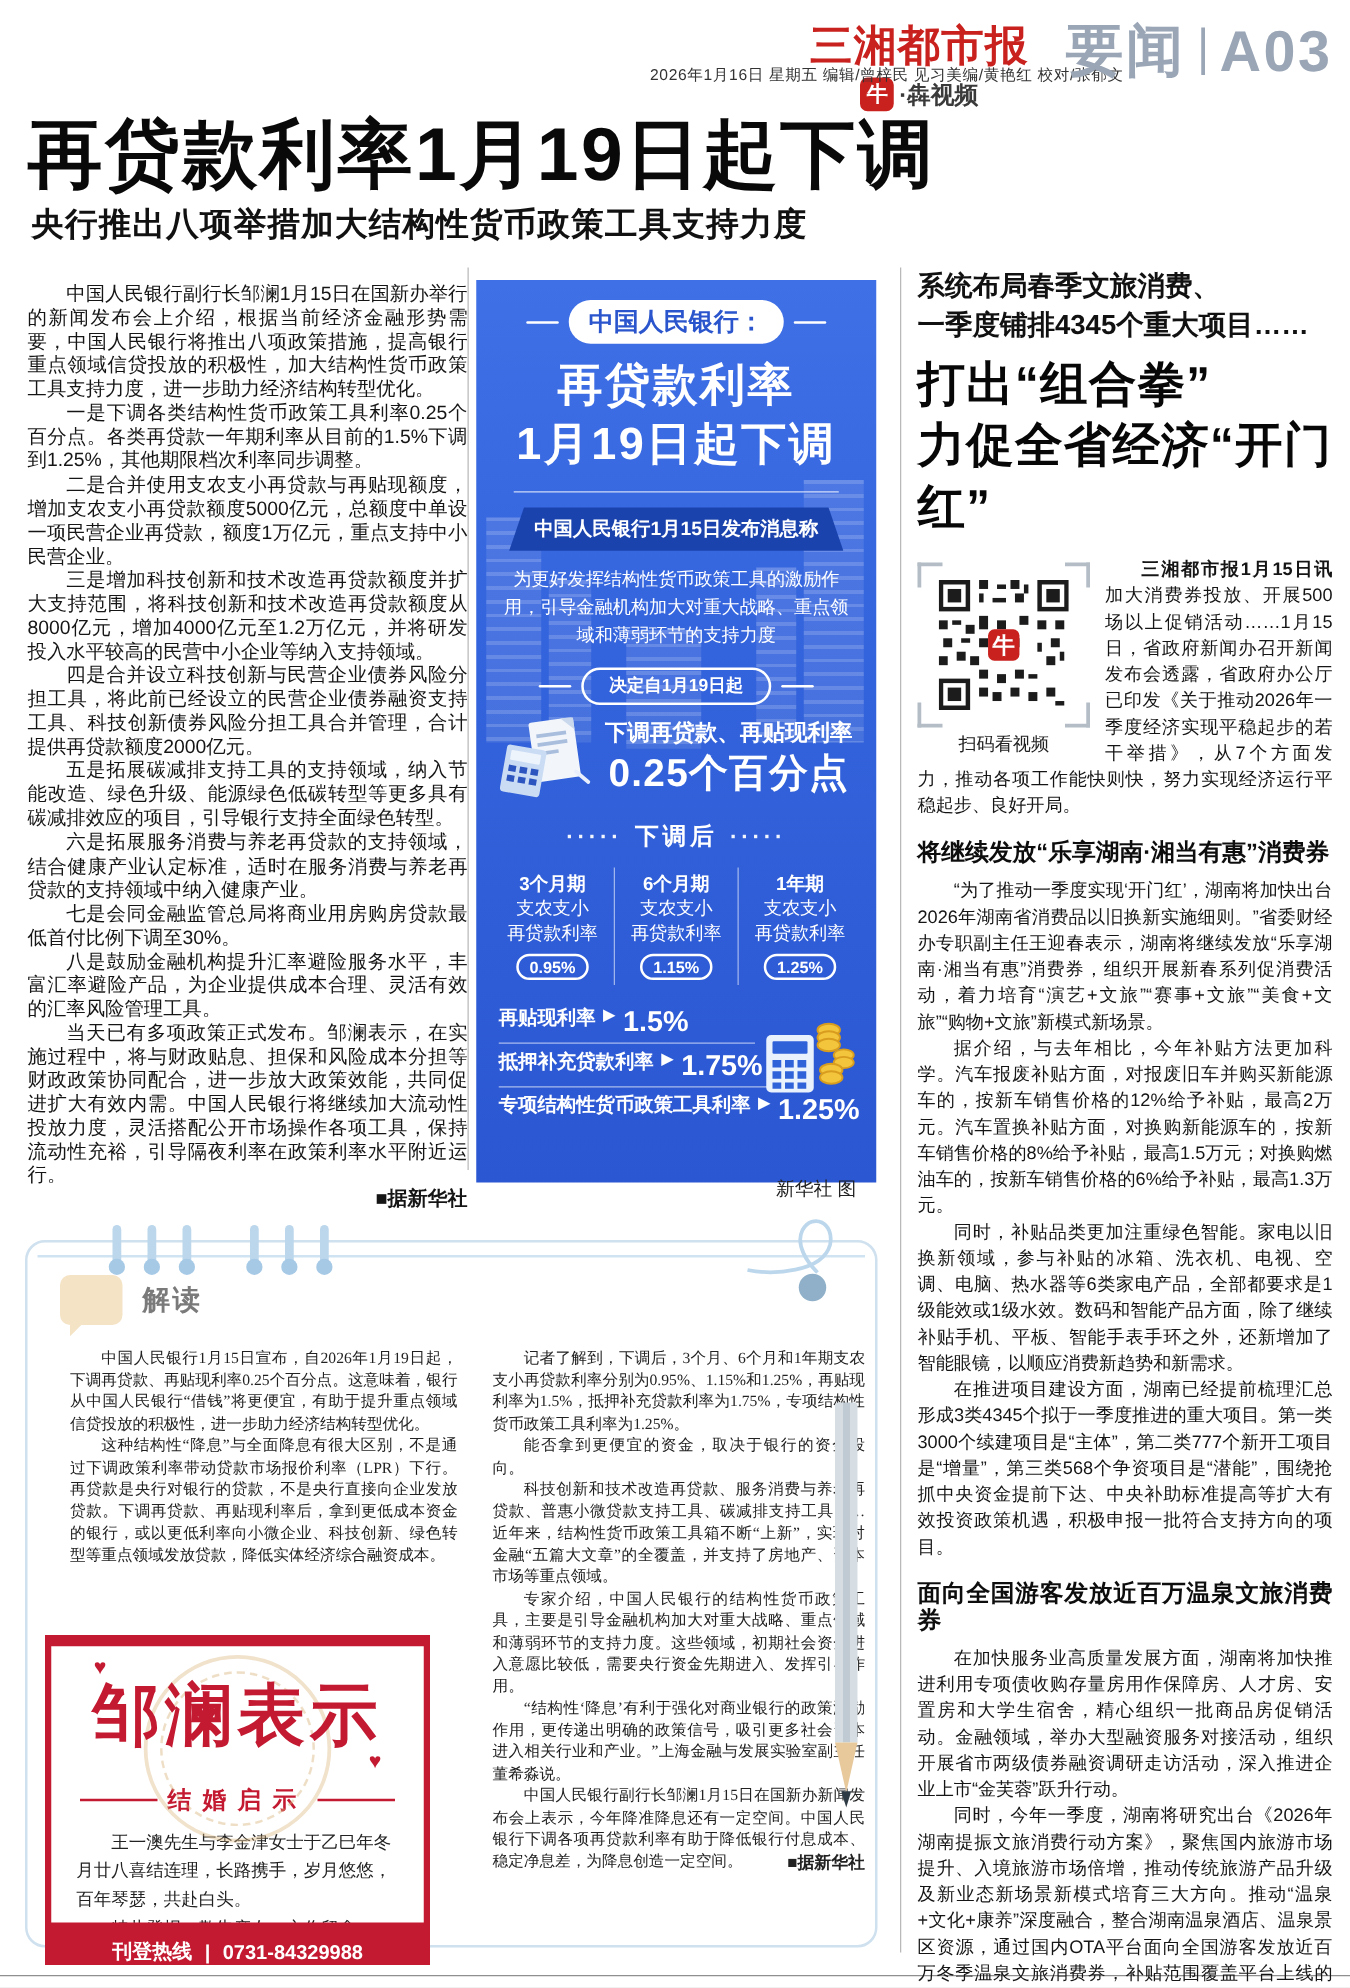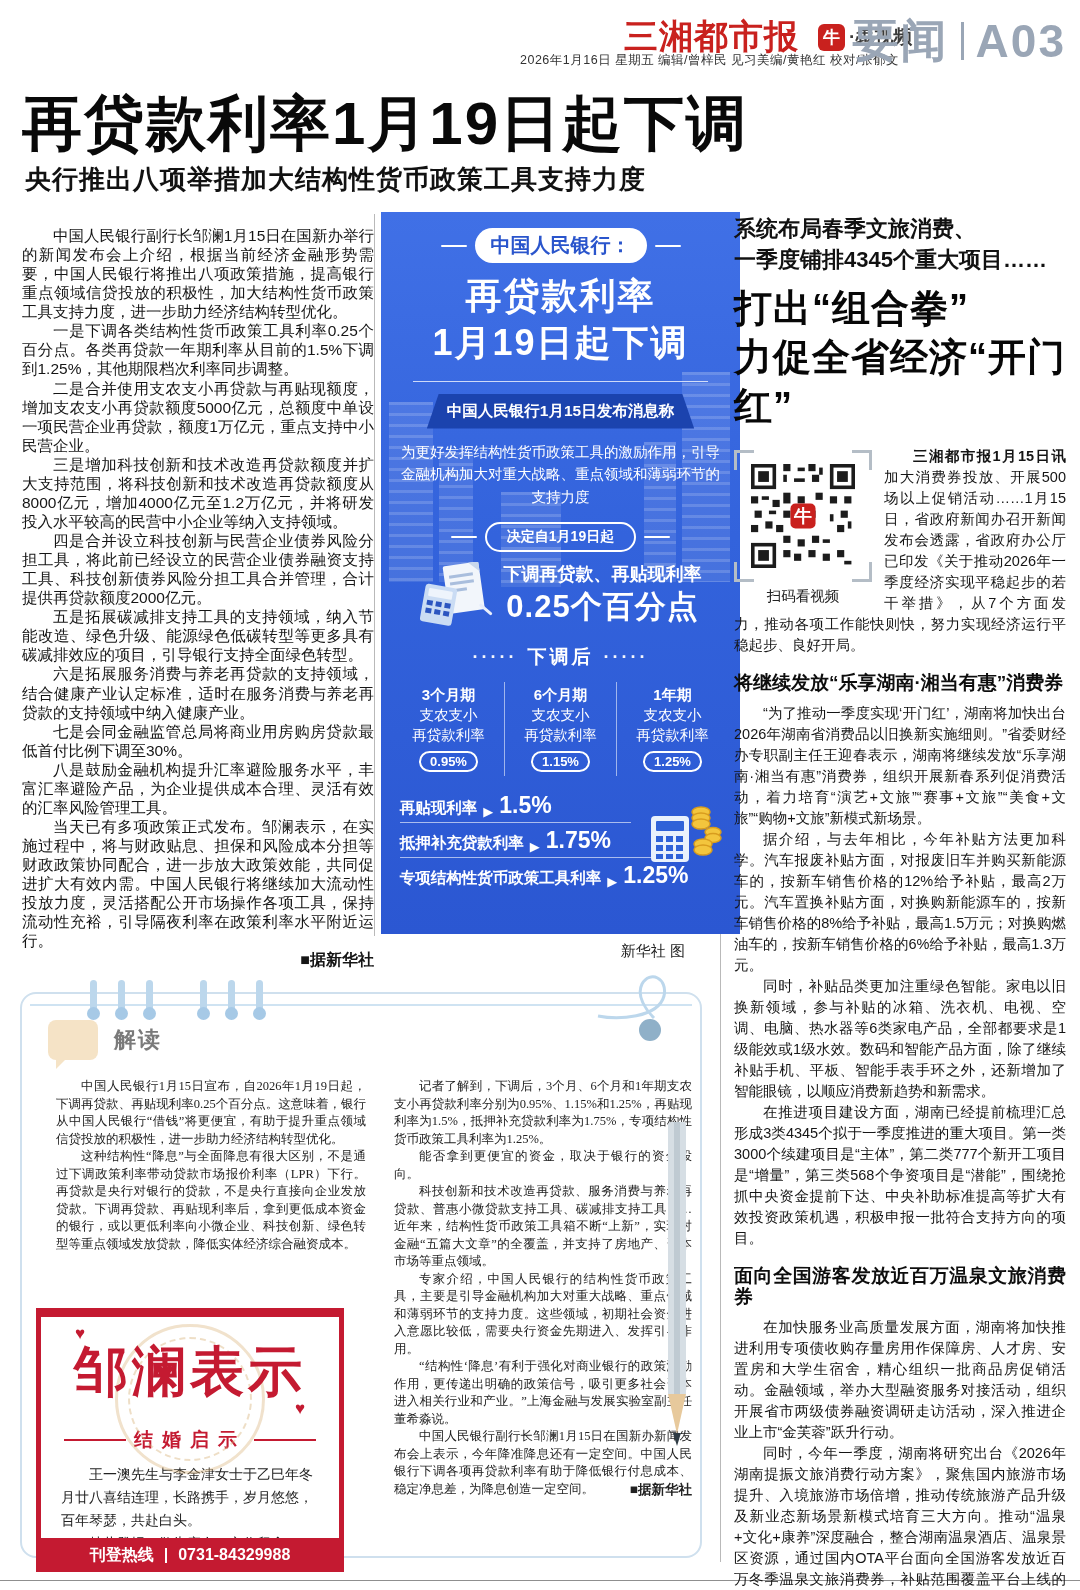--- a/index.html
+++ b/index.html
@@ -10,7 +10,7 @@
     font-family:"Liberation Sans","DejaVu Sans",sans-serif; color:#1a1a1a;
   }
   
-  .masthead { position:absolute; left:624px; top:14px; display:flex; align-items:center; gap:19px; }
+  .masthead { position:absolute; left:648px; top:14px; display:flex; align-items:center; gap:2px;flex-direction:column; }
   .paper-name { font-size:34px; font-weight:900; color:#c9211e; letter-spacing:1px; }
   .video-logo { display:flex; align-items:center; gap:4px; }
   .video-square { width:27px; height:27px; background:#c9211e; border-radius:6px; color:#fff;

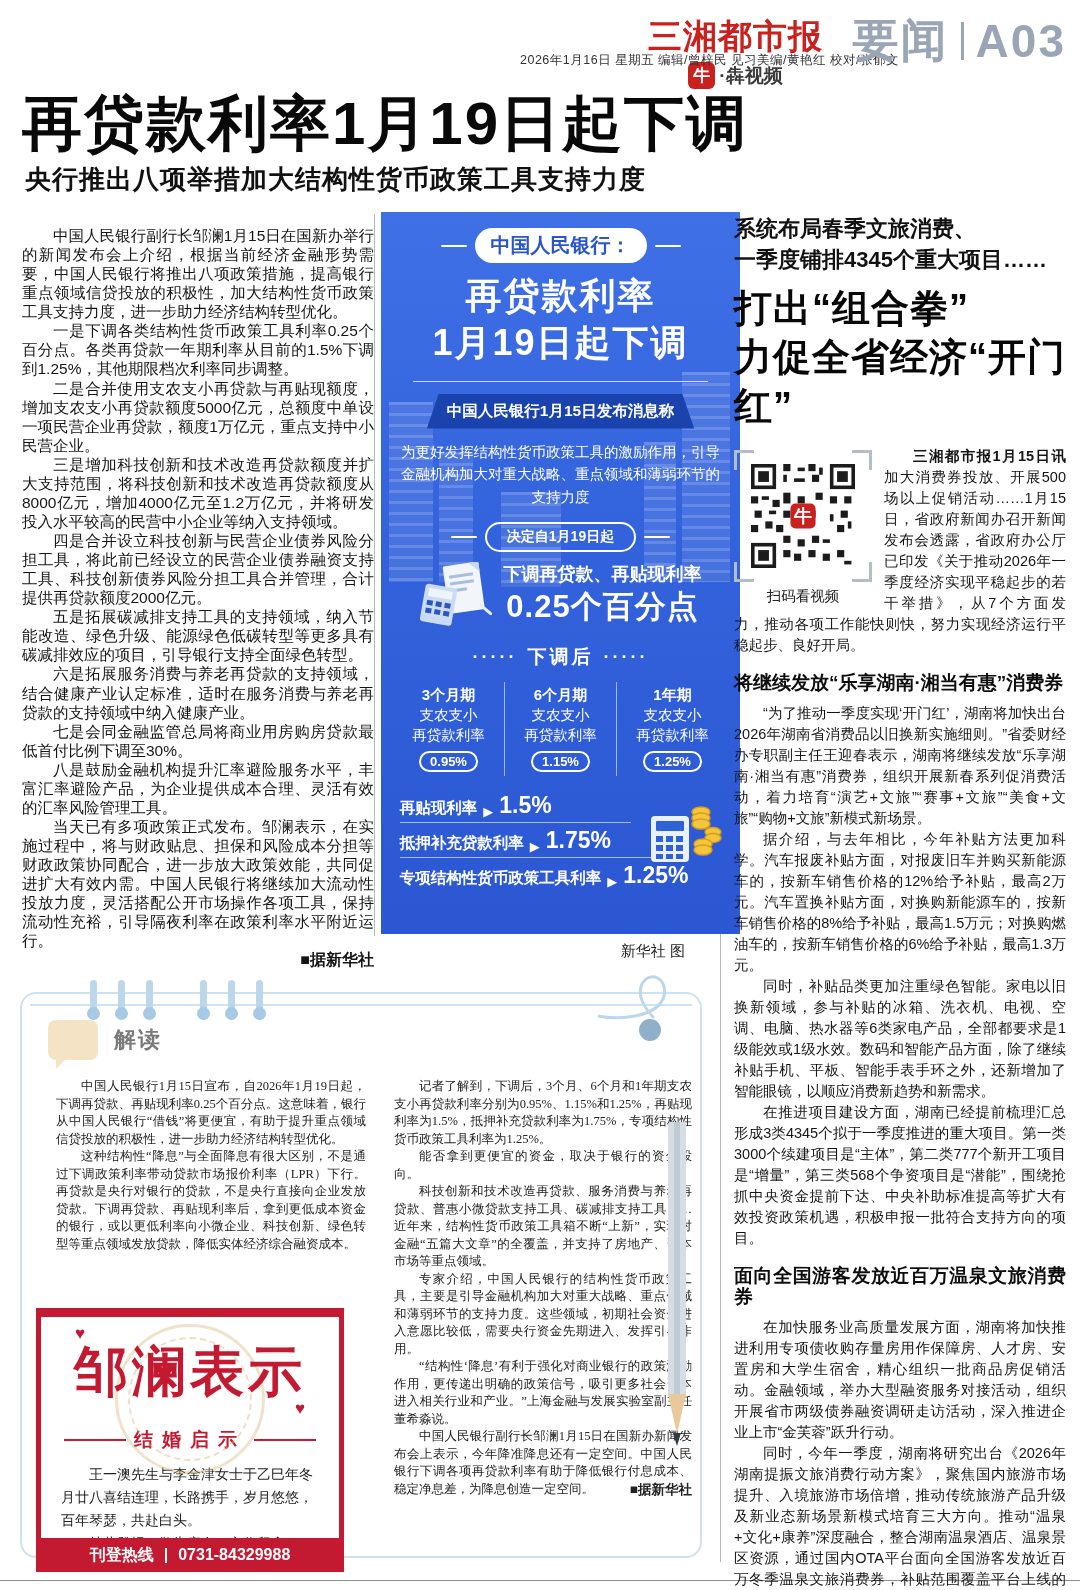--- a/index.html
+++ b/index.html
@@ -34,7 +34,7 @@
   .credit-line { text-align:right; font-weight:900; font-size:16px; margin-top:4px; text-indent:0 !important; }
 
   
-  .infographic { position:absolute; left:381px; top:212px; width:359px; height:722px;
+  .infographic { position:absolute; left:381px; top:224px; width:320px; height:722px;
     background:linear-gradient(180deg,#4070e6 0%,#3363dc 45%,#2b57d2 100%);
     color:#fff; overflow:hidden; }
   .bld { position:absolute; background:rgba(255,255,255,.10); z-index:0;

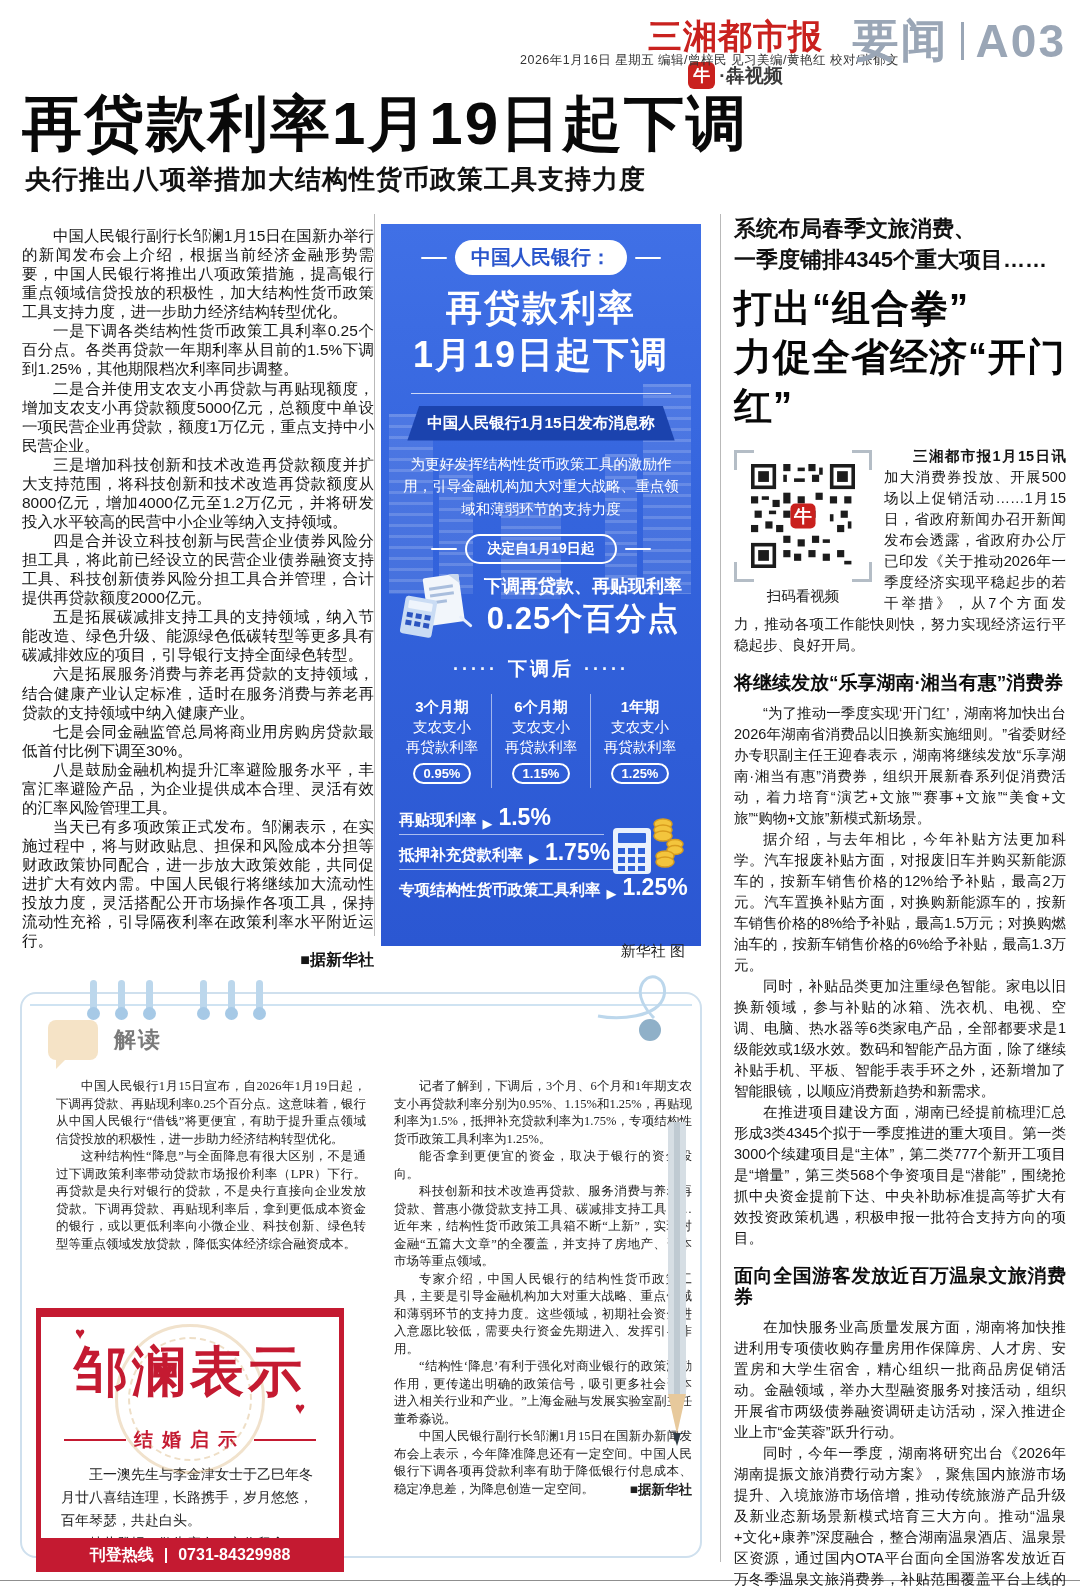--- a/index.html
+++ b/index.html
@@ -64,7 +64,7 @@
   .card-name { font-size:14.5px; line-height:1.3; }
   .card-pill { margin-top:5px; border:2px solid #fff; border-radius:18px; padding:1px 9px; font-size:13px; font-weight:900; white-space:nowrap; }
   .rows-wrap { width:96%; margin-top:12px; position:relative; }
-  .rate-row { display:flex; align-items:flex-end; gap:6px; padding:4px 0 3px; }
+  .rate-row { display:flex; align-items:flex-start; gap:6px; padding:4px 0 3px; }
   .rate-row.u { border-bottom:1px solid rgba(255,255,255,.6); width:72%; }
   .rate-row.u2 { border-bottom:1px solid rgba(255,255,255,.6); width:84%; }
   .row-label { font-size:15.5px; font-weight:700; white-space:nowrap; }

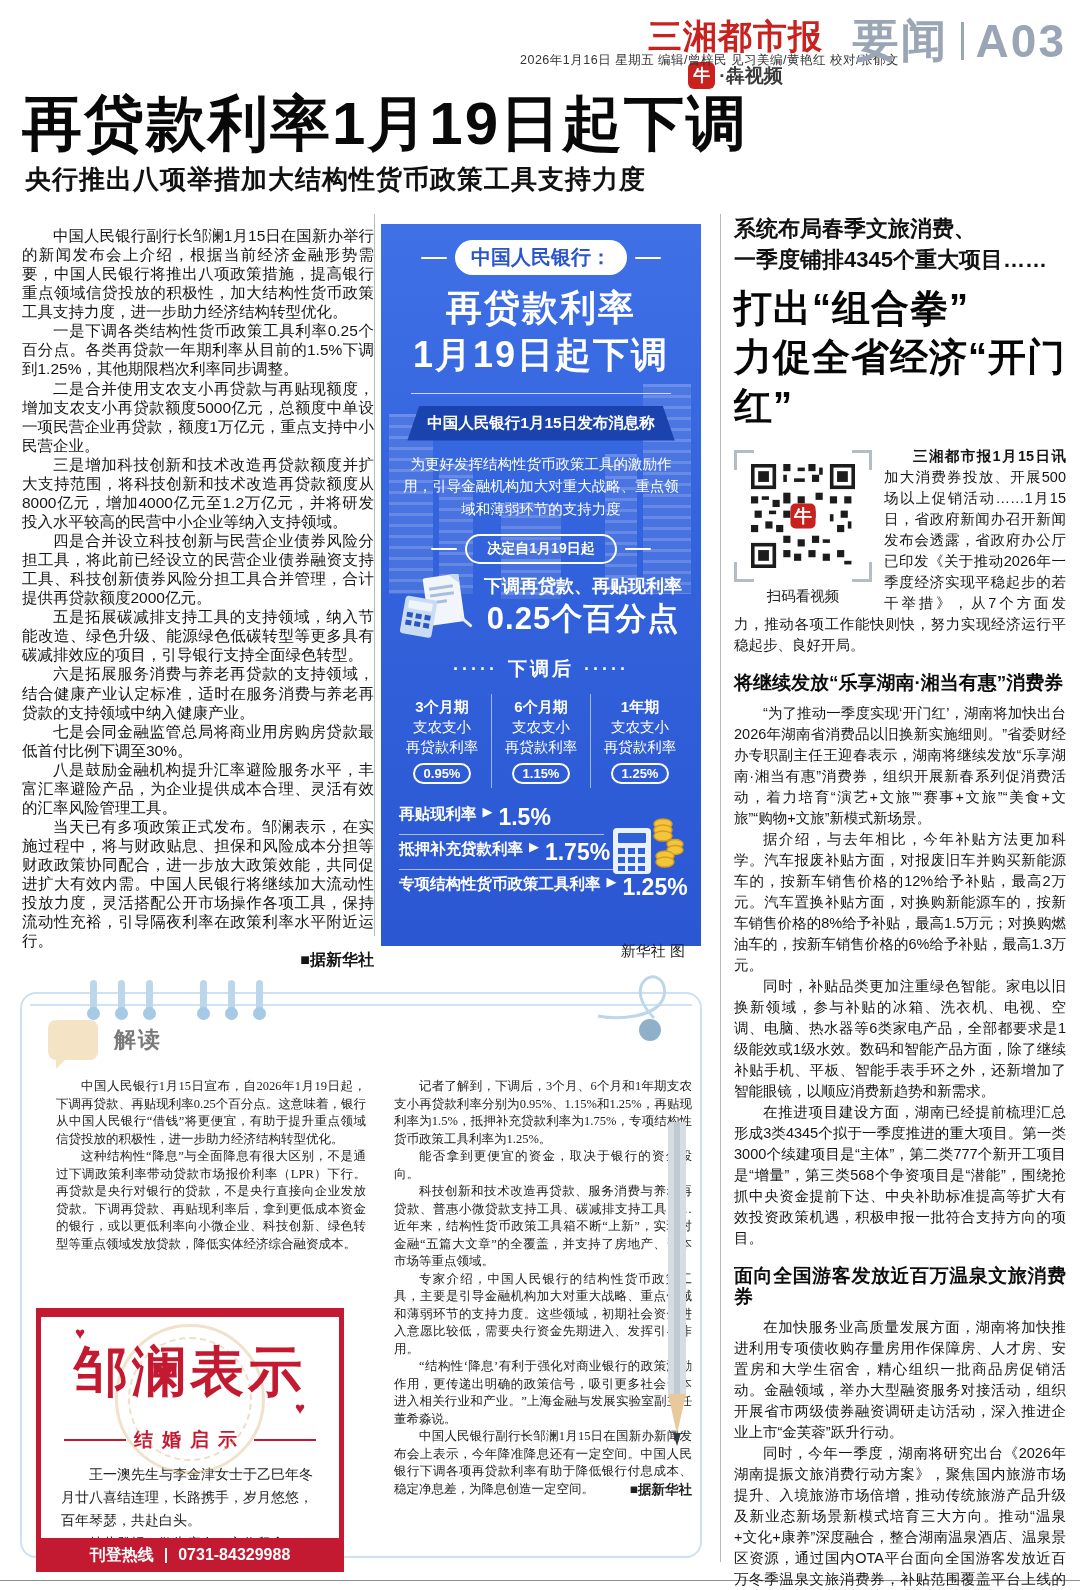--- a/index.html
+++ b/index.html
@@ -118,7 +118,7 @@
     border-left:5px solid #c41a31; border-right:5px solid #c41a31; z-index:4; }
   .ad-topbar { position:absolute; left:-5px; right:-5px; top:0; height:9px; background:#c41a31; }
   .ad-botbar { position:absolute; left:-5px; right:-5px; bottom:0; height:34px; background:#c41a31;
-    display:flex; align-items:center; justify-content:center; gap:10px; color:#fff; font-size:16px; font-weight:800; }
+    display:flex; align-items:flex-end; justify-content:center; gap:10px; color:#fff; font-size:16px; font-weight:800; }
   .medallion { position:absolute; left:50%; top:16px; transform:translateX(-50%); width:150px; height:150px;
     border:3px solid rgba(216,178,122,.55); border-radius:50%; opacity:.7; }
   .medallion::after { content:""; position:absolute; inset:10px; border:2px dashed rgba(216,178,122,.6); border-radius:50%; }

